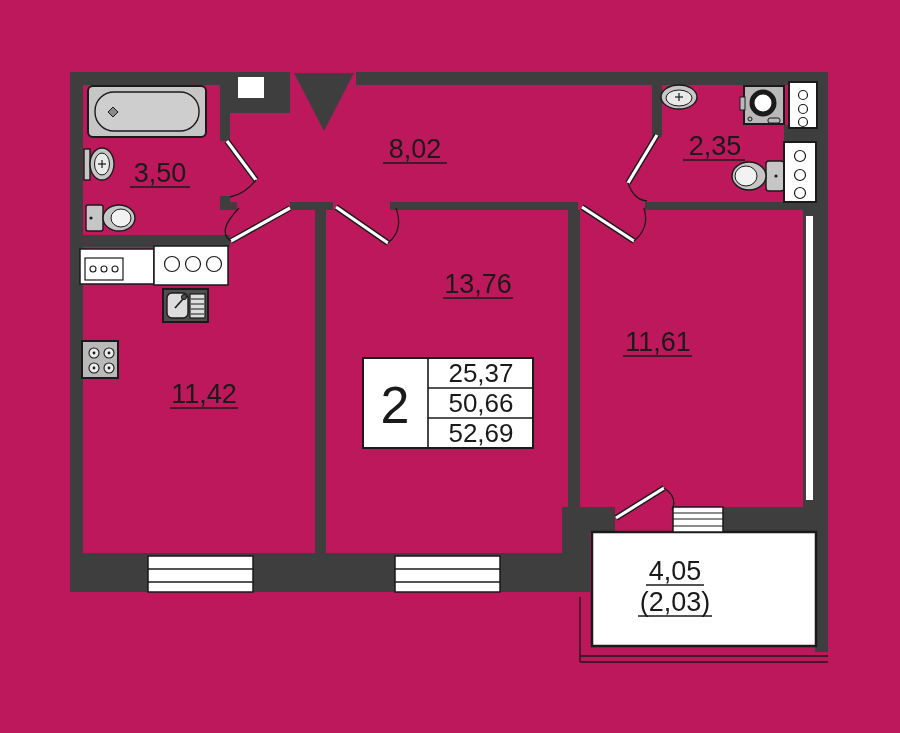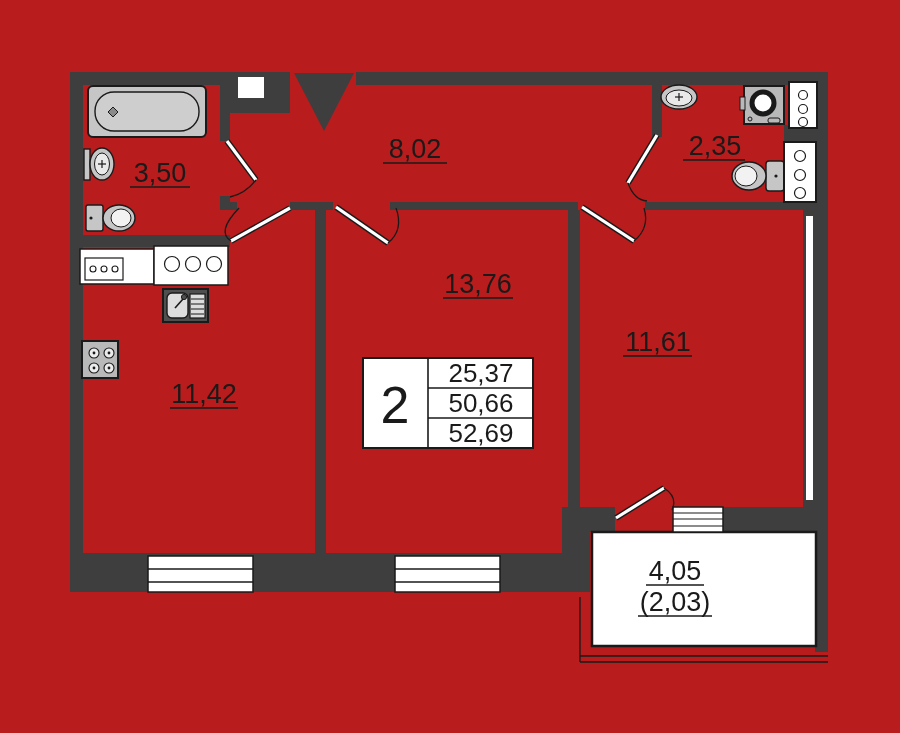--- a/index.html
+++ b/index.html
@@ -4,7 +4,7 @@
 <style>
   html,body{margin:0;padding:0;background:#fff;}
   .plan-wrap{
-    position:relative;width:900px;height:733px;background:#b91c1c;overflow:hidden;
+    position:relative;width:900px;height:733px;background:#be185d;overflow:hidden;
     font-family:"Liberation Sans",sans-serif;
   }
   svg text{

